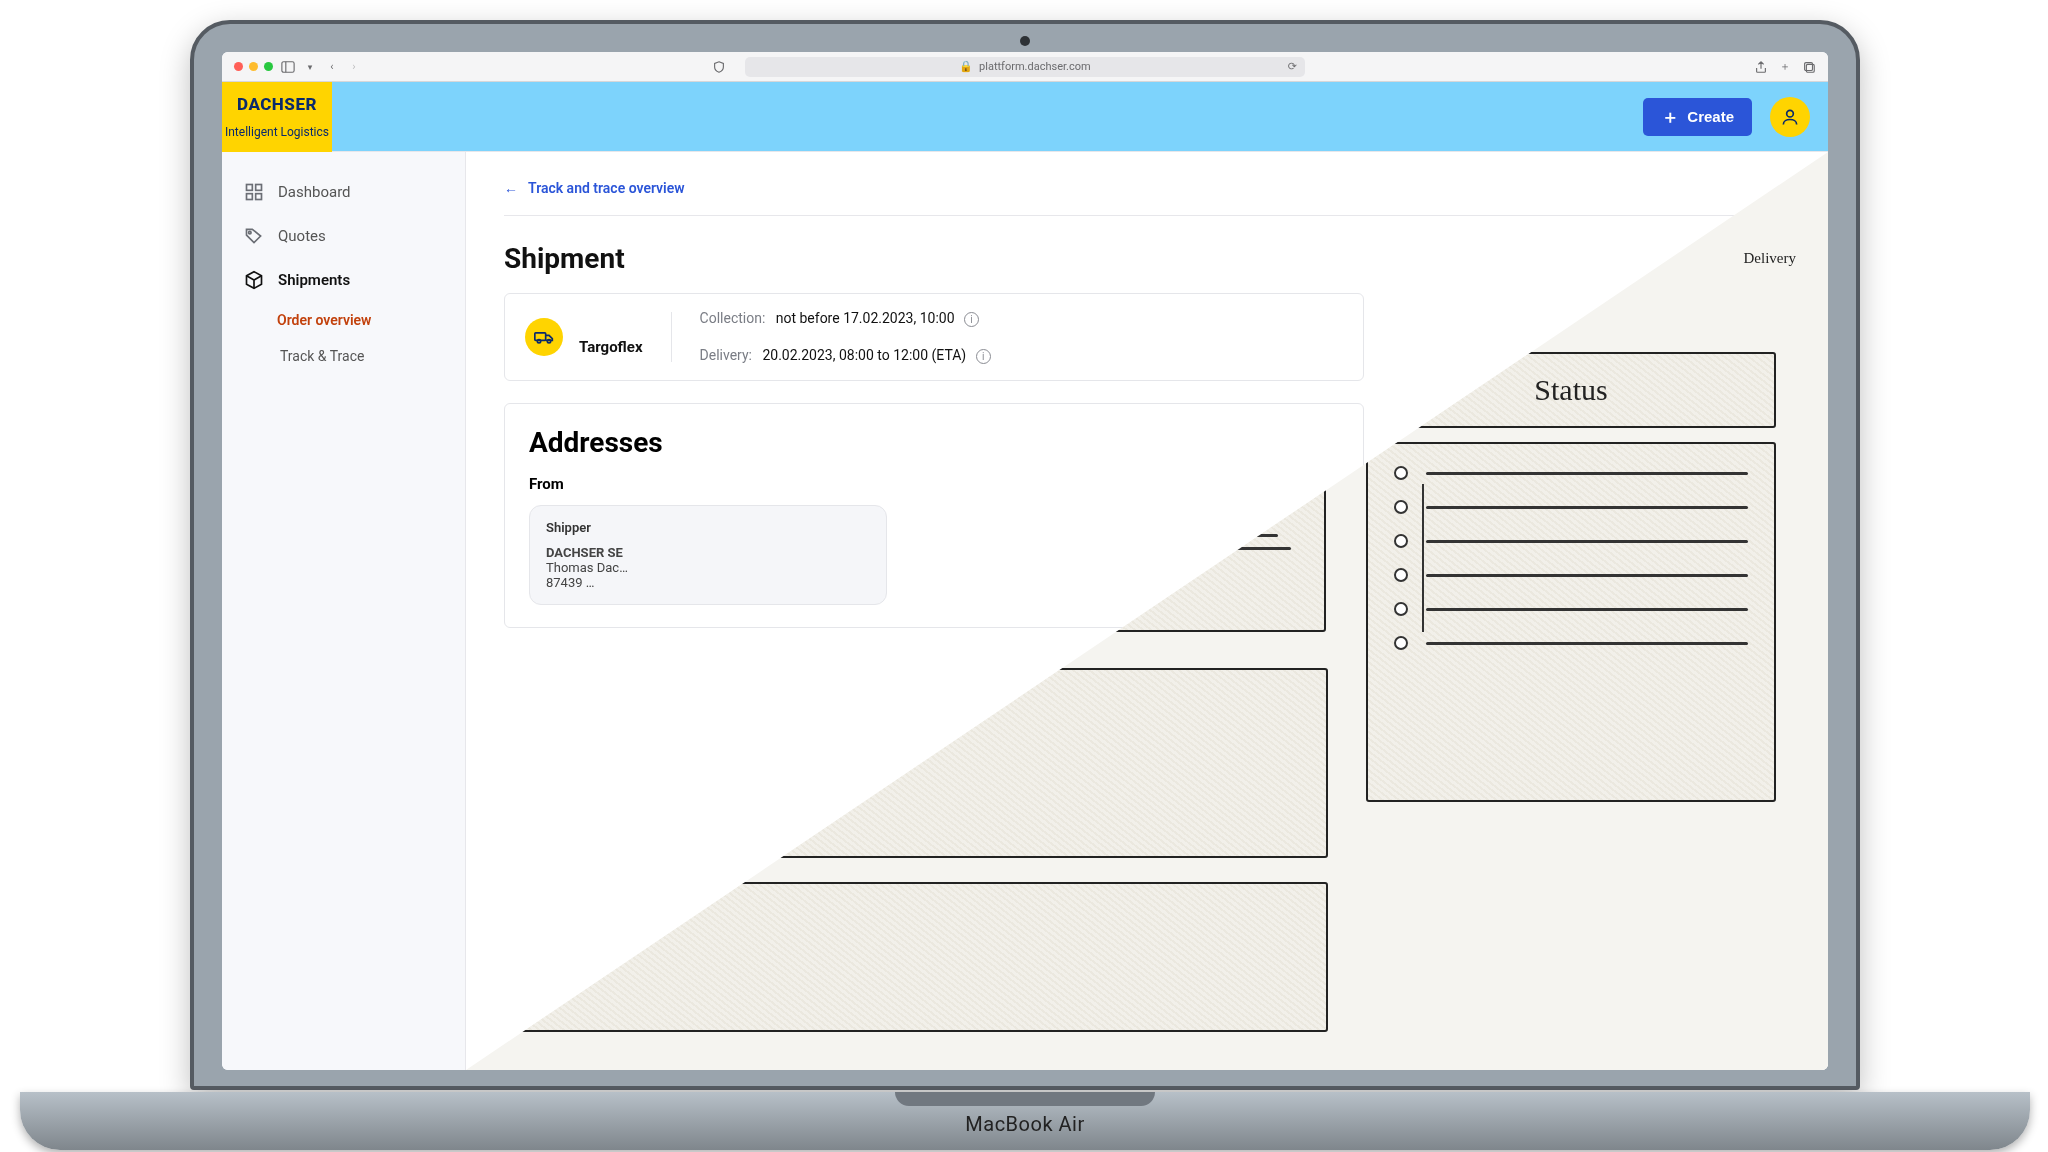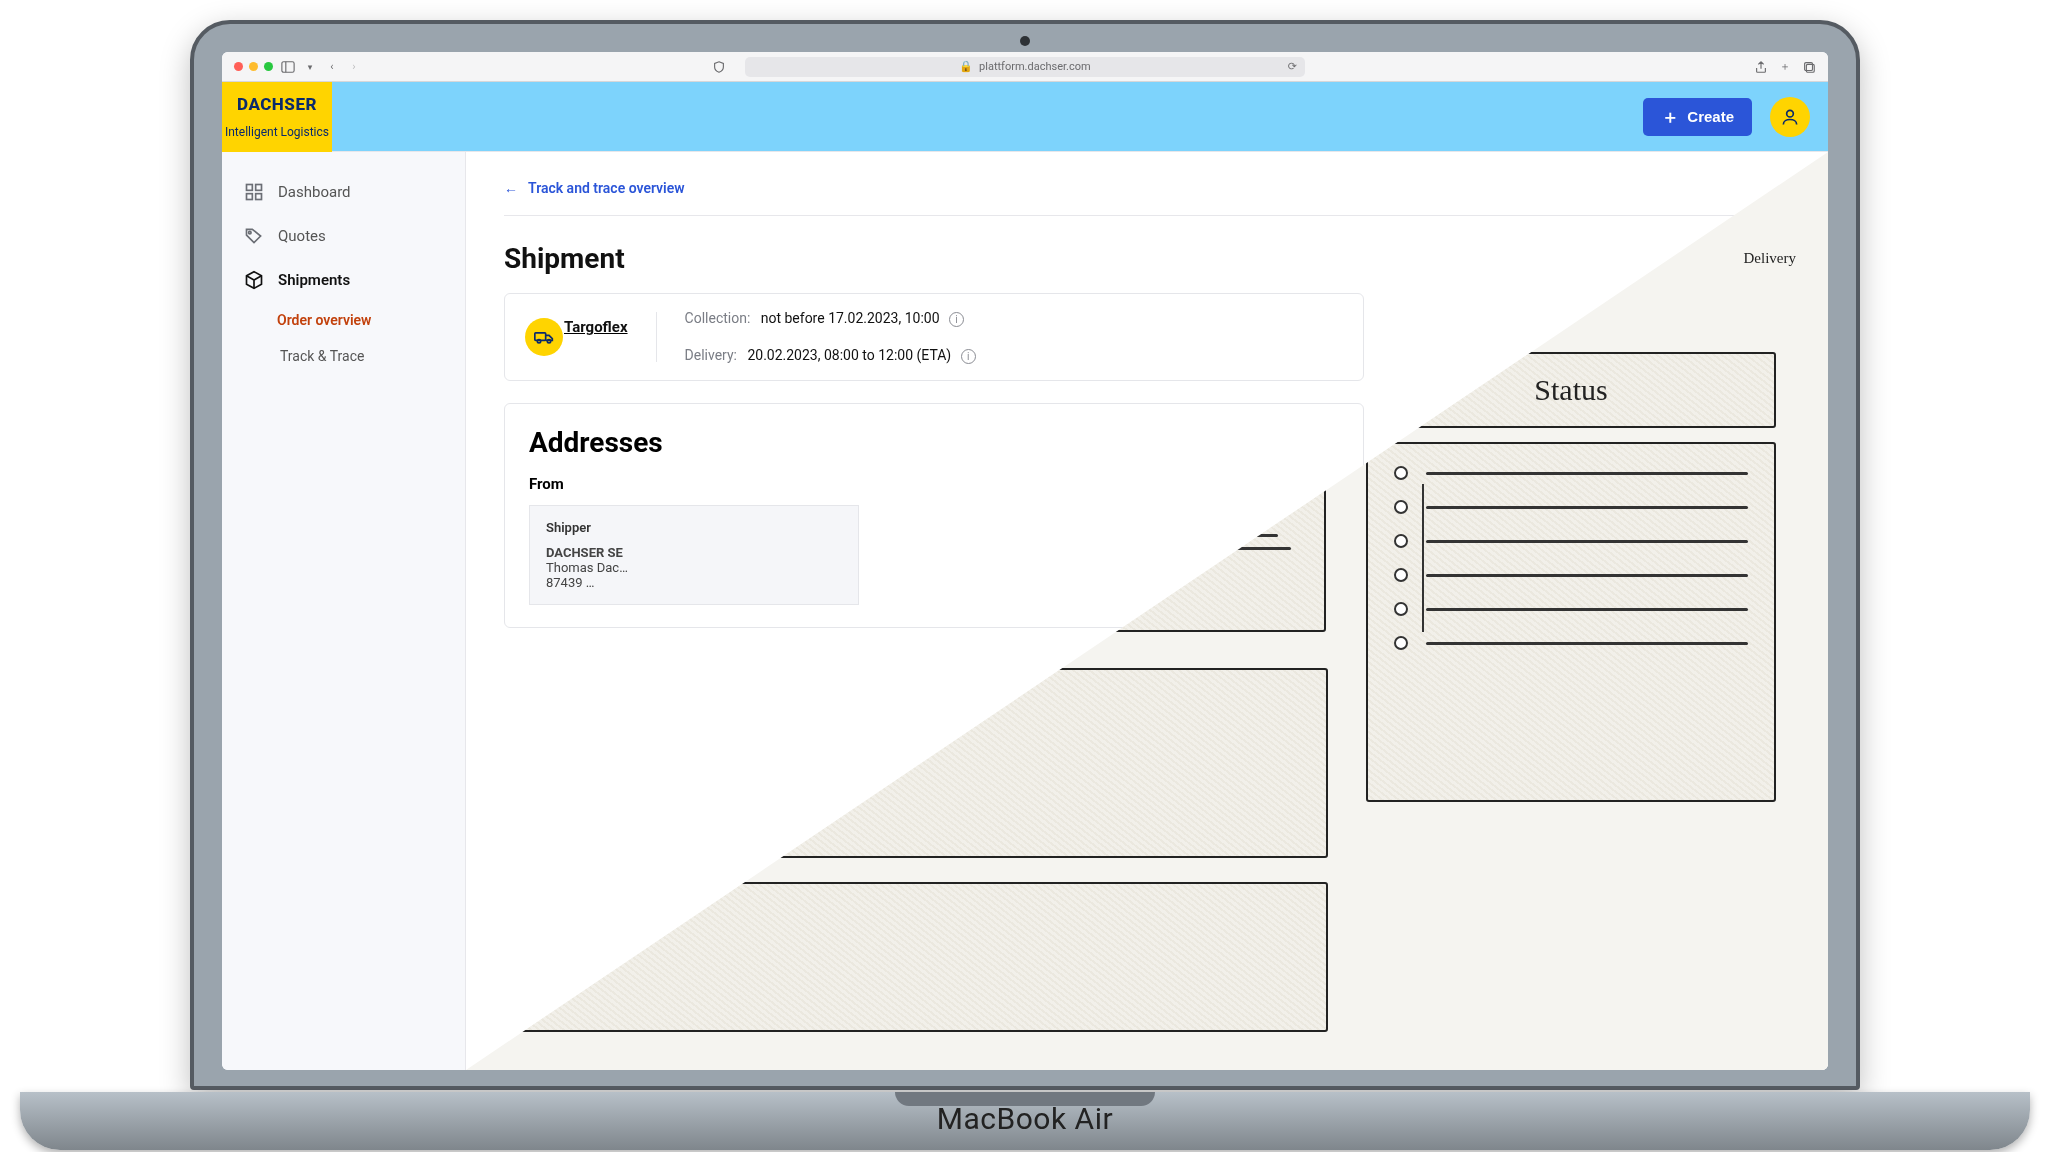--- a/index.html
+++ b/index.html
@@ -287,7 +287,7 @@
               <h1 class="page-title">Shipment</h1>
 
               <div class="summary-card">
-                <div style="display:flex; align-items:flex-start; gap:1px;text-decoration:underline;">
+                <div style="display:flex; align-items:flex-end; gap:16px;">
                   <div class="company-badge">
                     <svg viewBox="0 0 24 24" width="20" height="20" fill="none" stroke="#0a2a6b" stroke-width="2">
                         <rect x="1" y="7" width="13" height="9" rx="1"></rect>

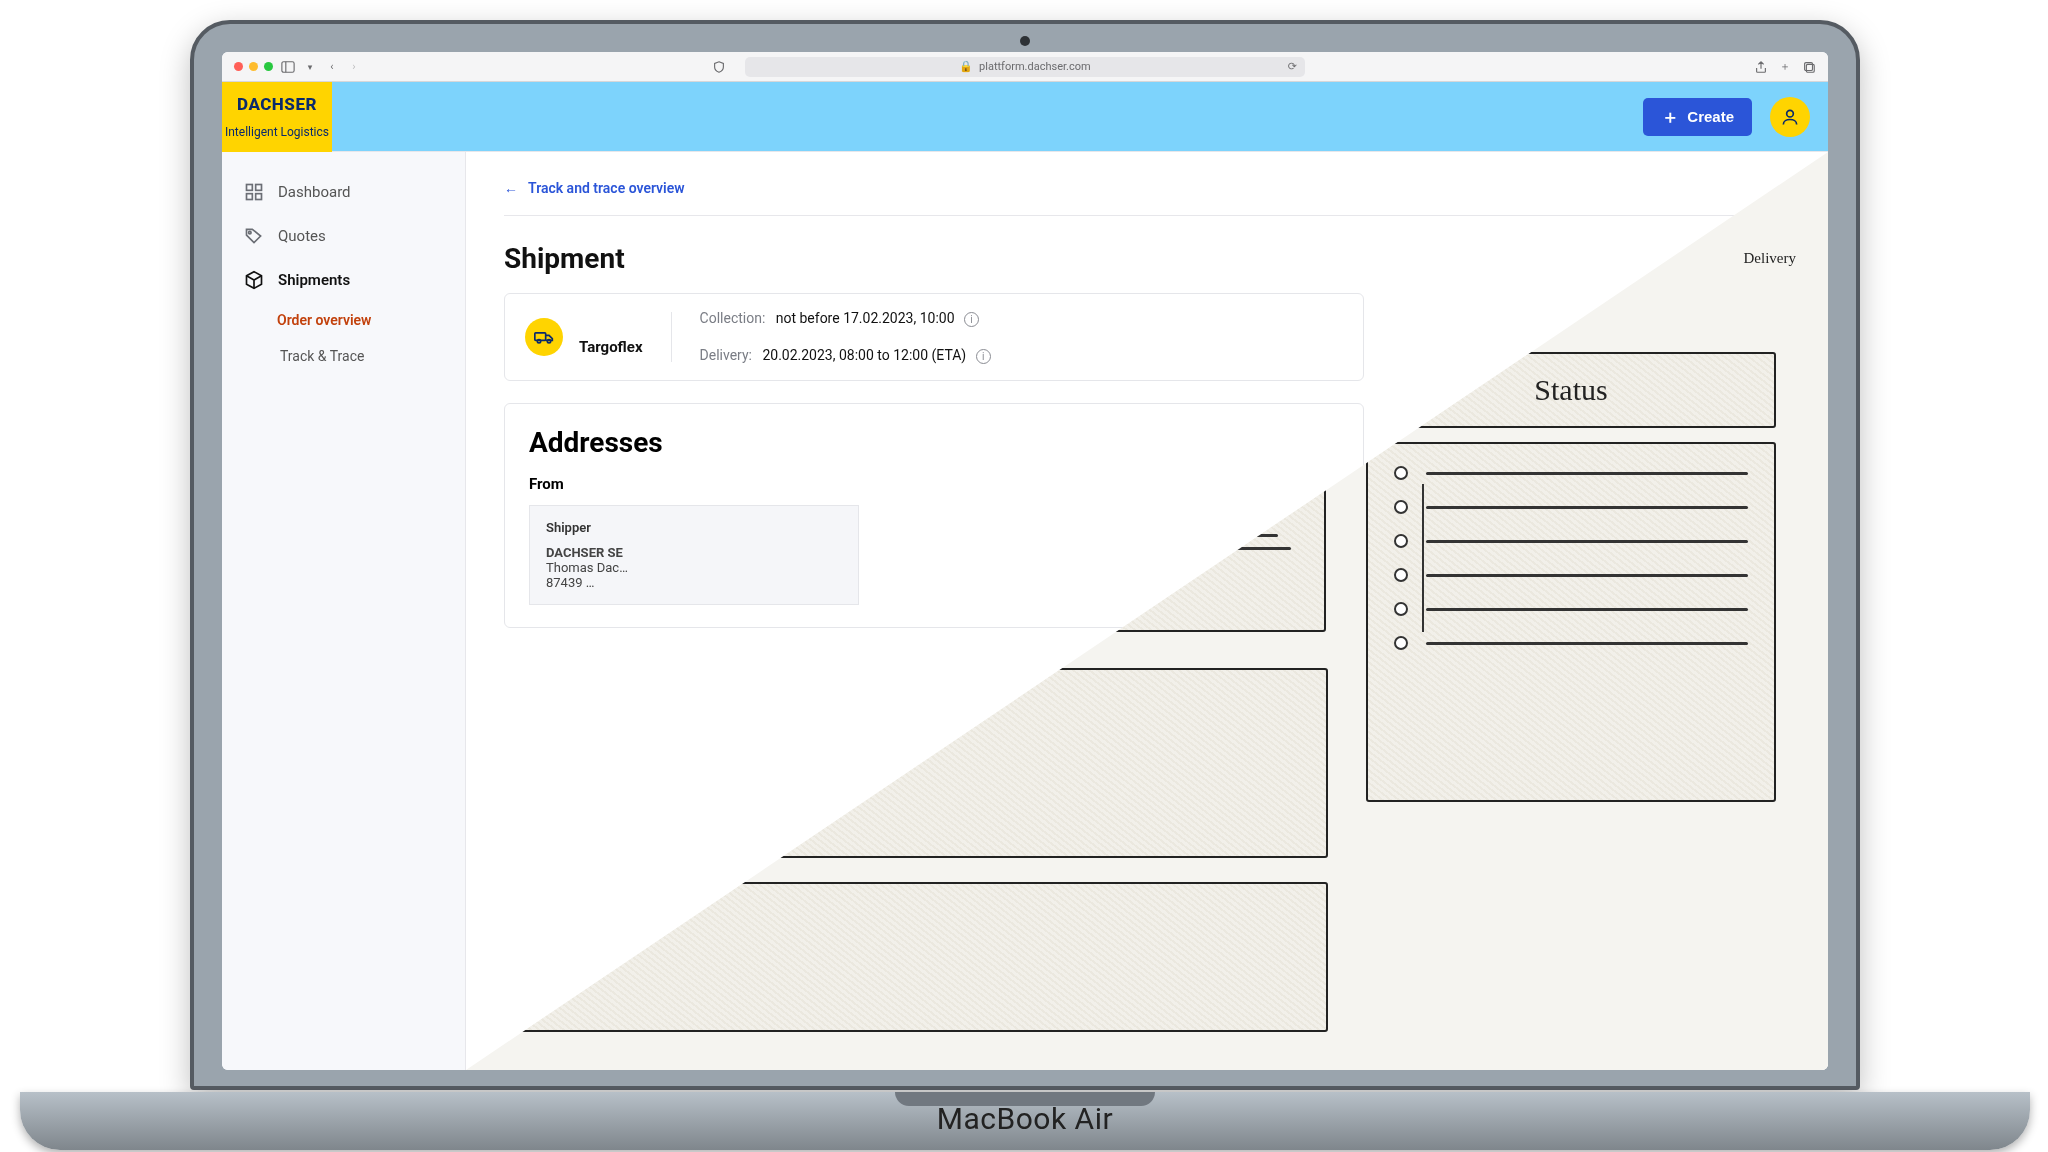--- a/index.html
+++ b/index.html
@@ -143,8 +143,8 @@
   .section-card h2{font-size:28px; font-weight:700; margin-bottom:16px;}
   .section-card h3{font-size:15px; font-weight:700; margin-bottom:12px;}
   .ship-box{
-    background:#f5f6f9; border:1px solid #e5e6ea; border-radius:0; padding:14px 16px;
-    width:330px;
+    background:#f5f6f9; border:1px solid #e5e6ea; border-radius:12px; padding:14px 16px;
+    width:358px;
   }
   .ship-box .label{font-size:13px; font-weight:600; color:#333; margin-bottom:10px;}
   .ship-box .line{font-size:13px; color:#444;}

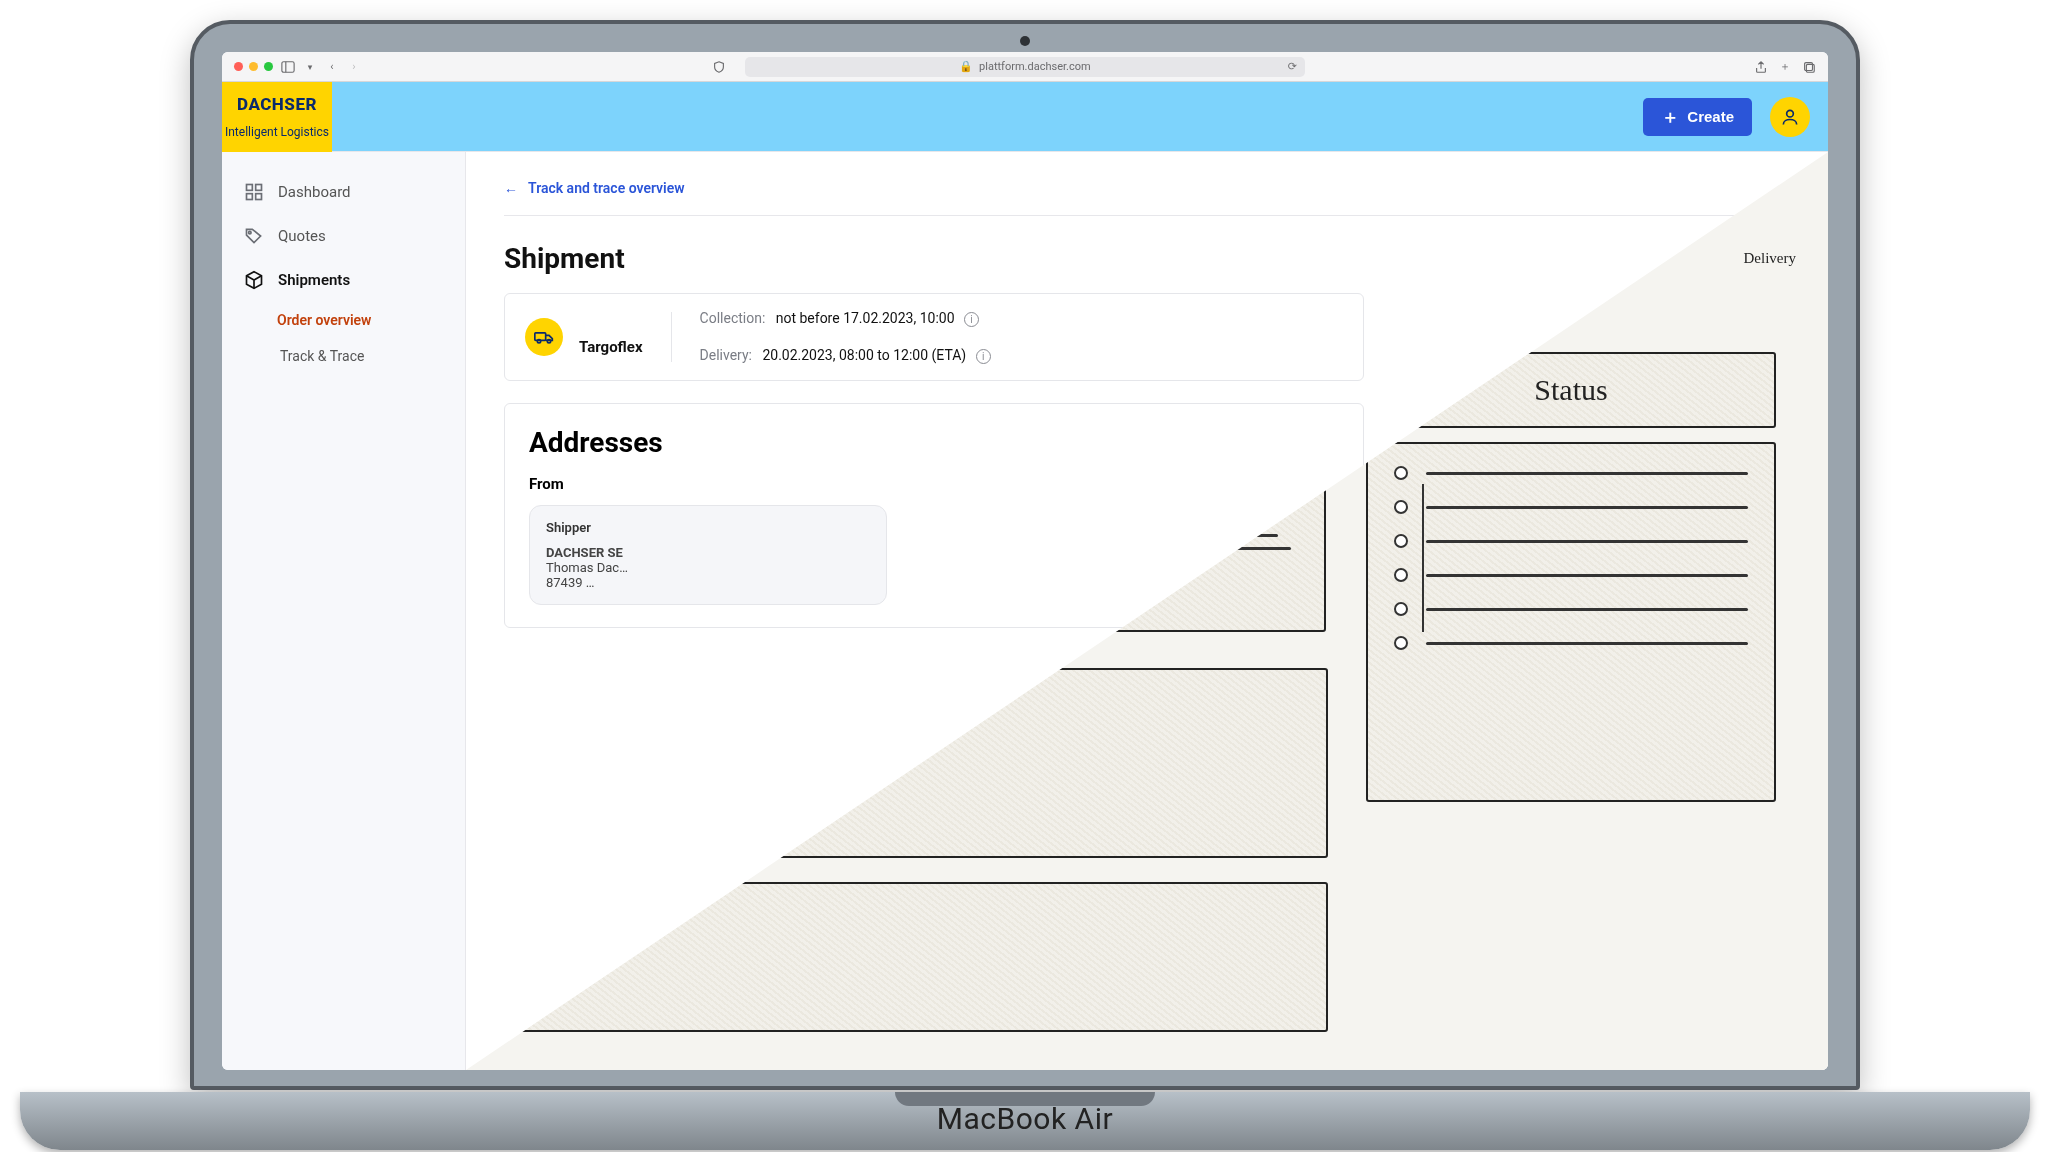--- a/index.html
+++ b/index.html
@@ -52,7 +52,7 @@
   }
   .deck-label {
     position:absolute; width:100%; bottom:14px; text-align:center;
-    color:#222; font-size:30px; letter-spacing:.5px;
+    color:#222; font-size:20px; letter-spacing:.5px;
   }
 
   

